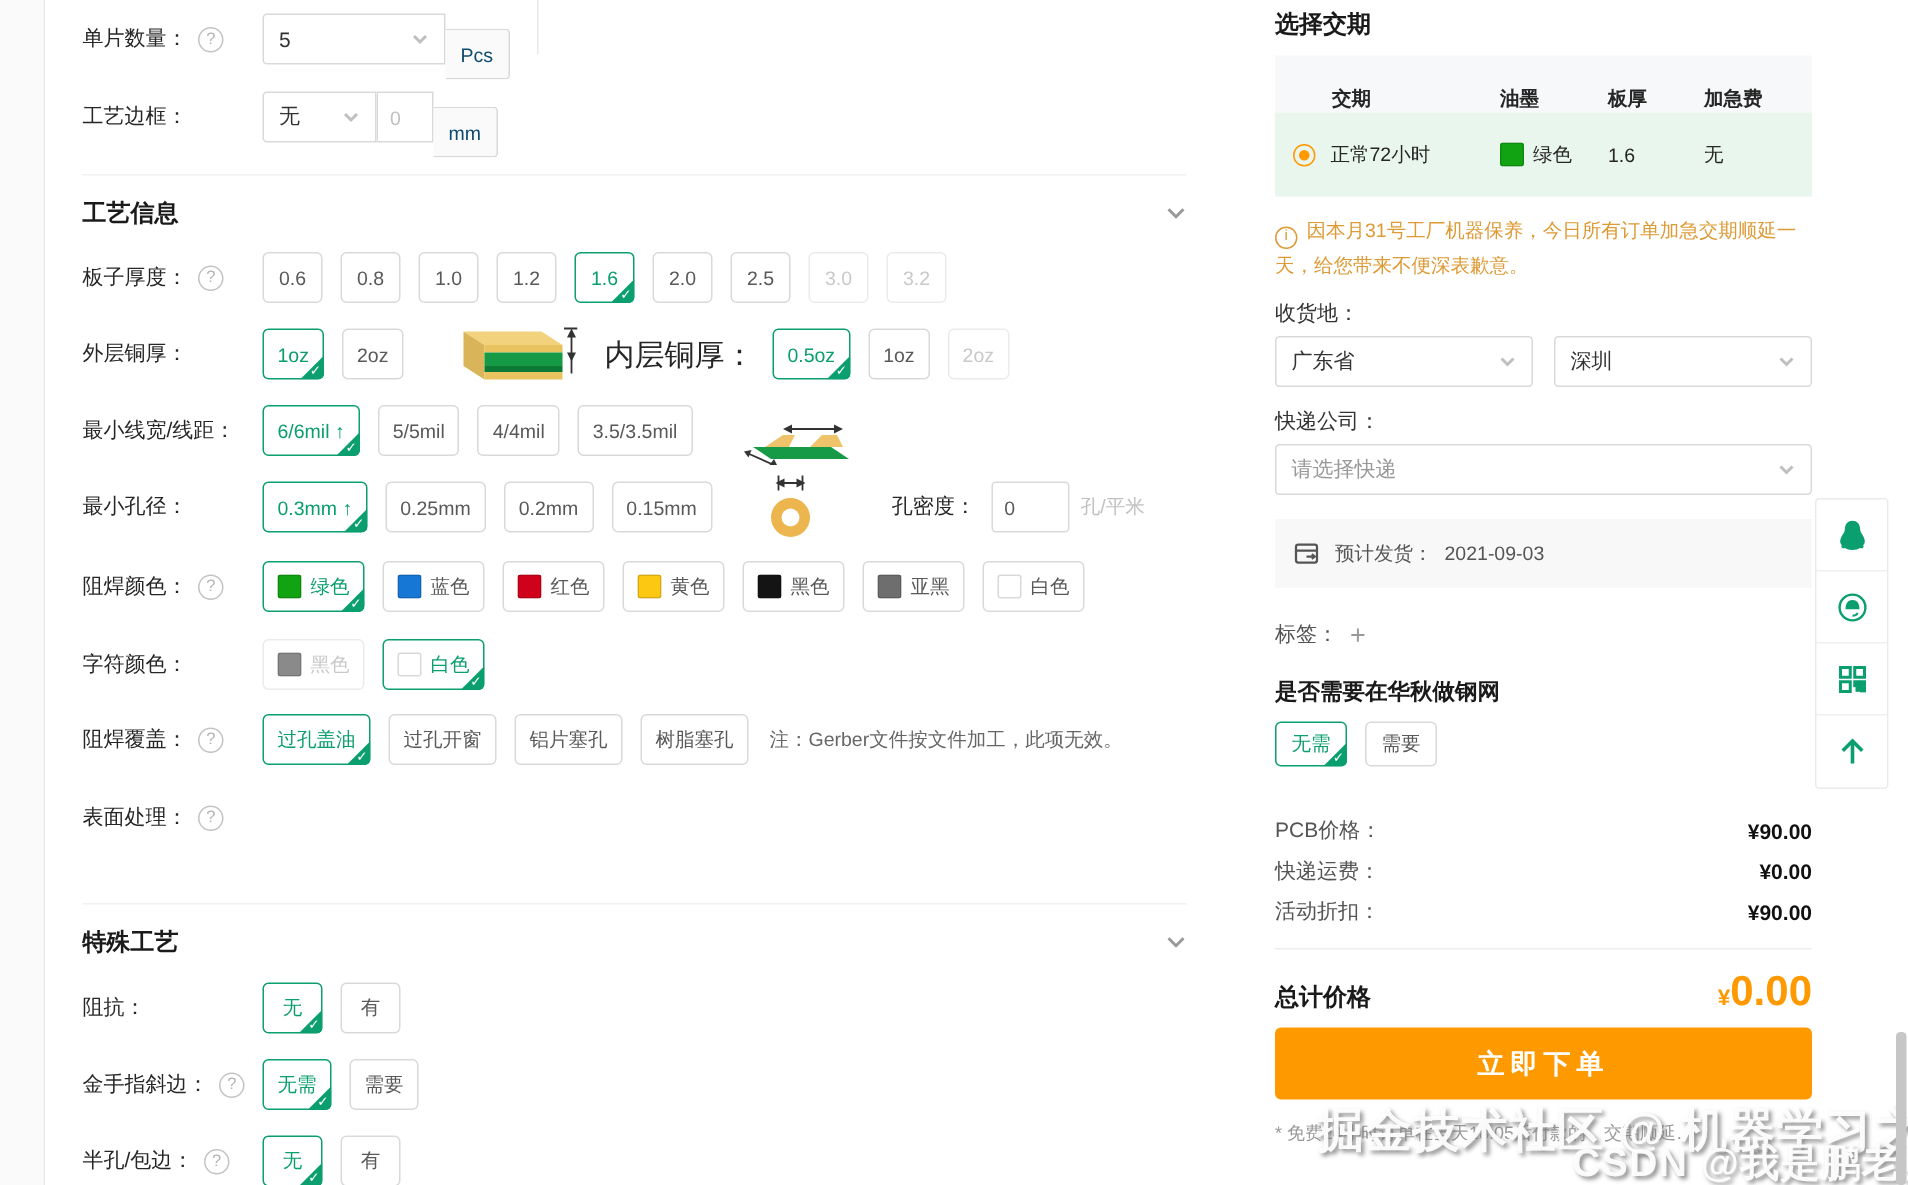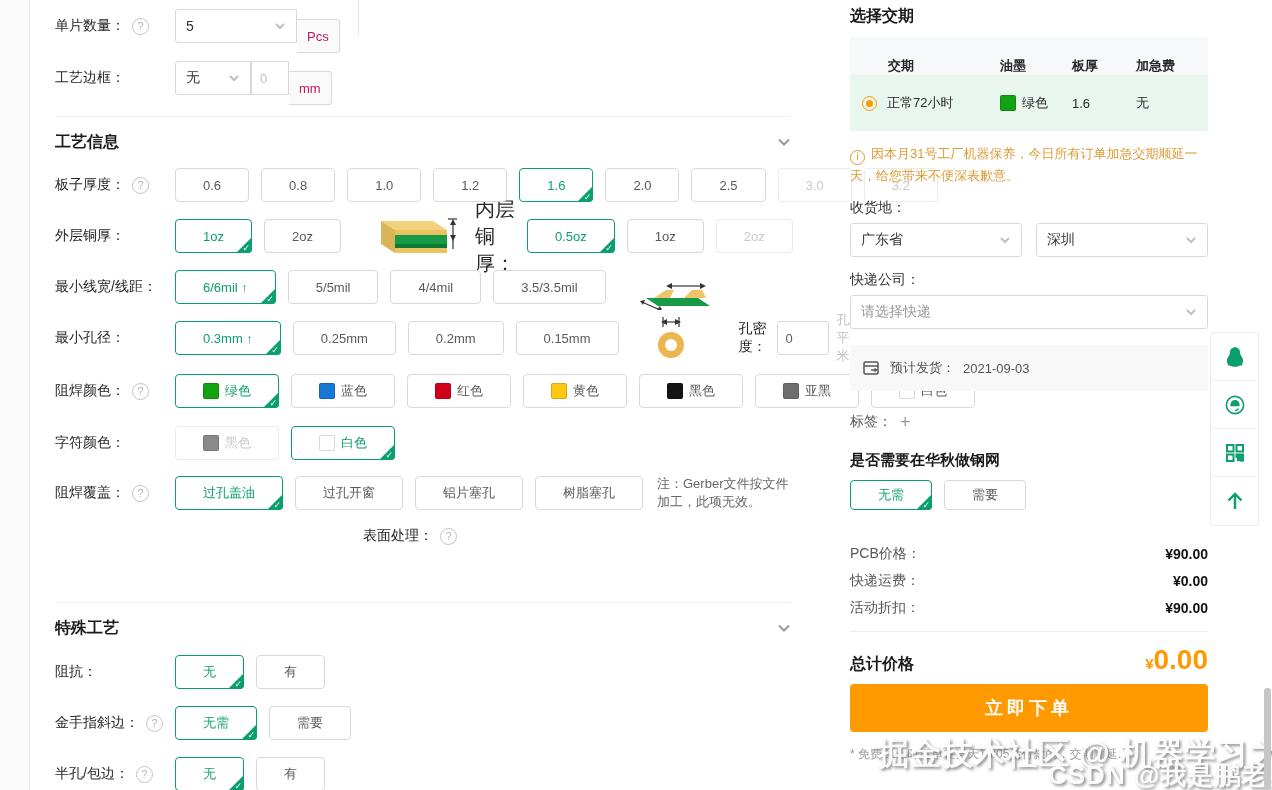--- a/index.html
+++ b/index.html
@@ -49,7 +49,7 @@
     font-size:14px; color:#333; cursor:pointer; }
   .caret { width:12px; height:12px; stroke:#bfbfbf; fill:none; stroke-width:2; }
   .suffix { height:34px; border:1px solid #d9d9d9; border-left:none; background:#fafafa;
-    display:flex; align-items:center; padding:0 10px; font-size:13px; color:#be185d;
+    display:flex; align-items:center; padding:0 10px; font-size:13px; color:#0c4a6e;
     border-radius:0 3px 3px 0;margin-top:20px; }
   .num-input { height:34px; border:1px solid #d9d9d9; width:38px; text-align:left;
     padding:0 8px; font-size:13px; color:#bfbfbf; background:#fff; outline:none;

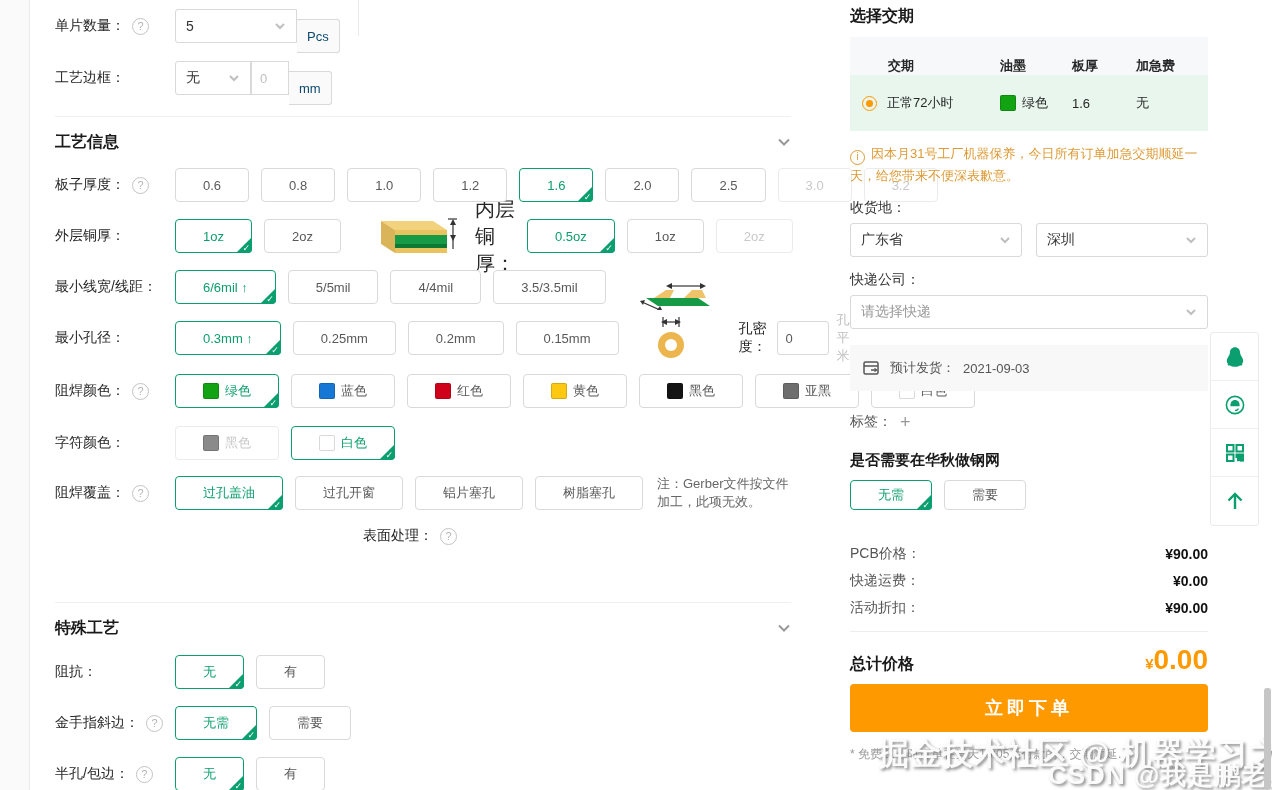--- a/index.html
+++ b/index.html
@@ -29,7 +29,7 @@
 
   
   .chips { display:flex; gap:12px; align-items:center; }
-  .chip { min-width:40px; height:34px; padding:0 27px; border:1px solid #d9d9d9;
+  .chip { min-width:40px; height:34px; padding:0 9px; border:1px solid #d9d9d9;
     border-radius:4px; background:#fff; display:inline-flex; align-items:center;
     justify-content:center; gap:6px; font-size:13px; color:#595959; position:relative;
     cursor:pointer; white-space:nowrap; }

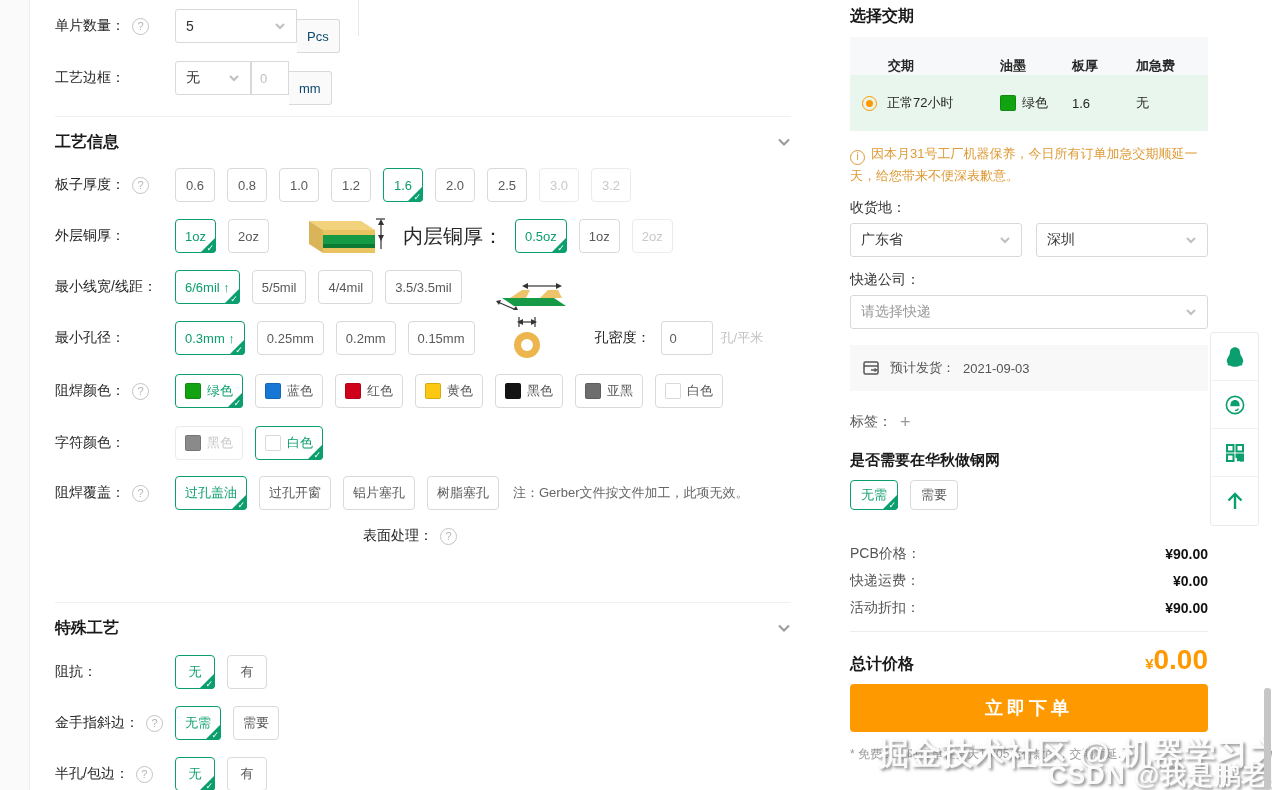--- a/index.html
+++ b/index.html
@@ -335,7 +335,7 @@
       <span class="note-text">注：Gerber文件按文件加工，此项无效。</span>
     </div>
 
-    <div class="frow" style="margin-top:16px;flex-direction:column;">
+    <div class="frow" style="margin-top:16px;">
       <div class="flabel">
         <span>表面处理：</span>
         <span class="help"></span>

